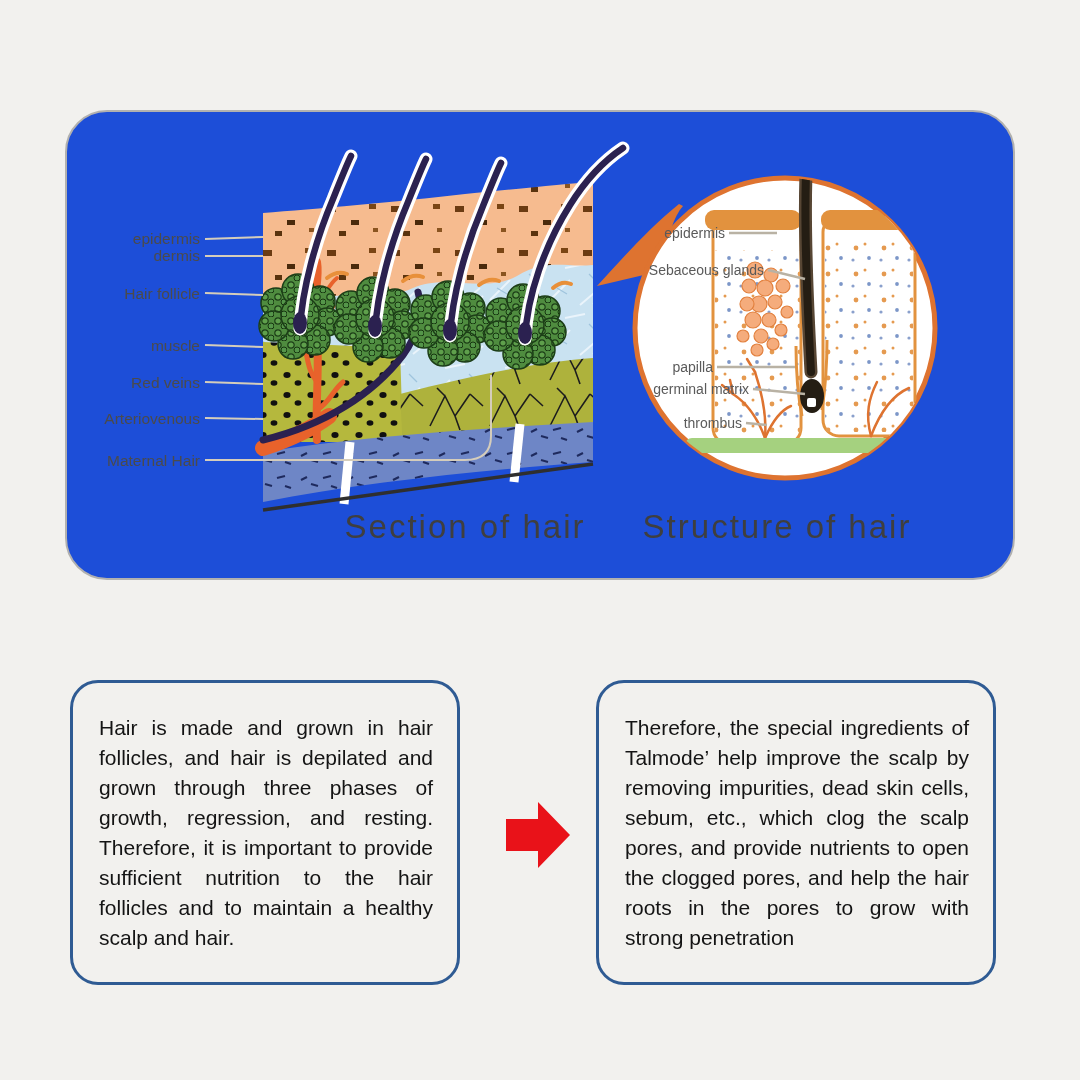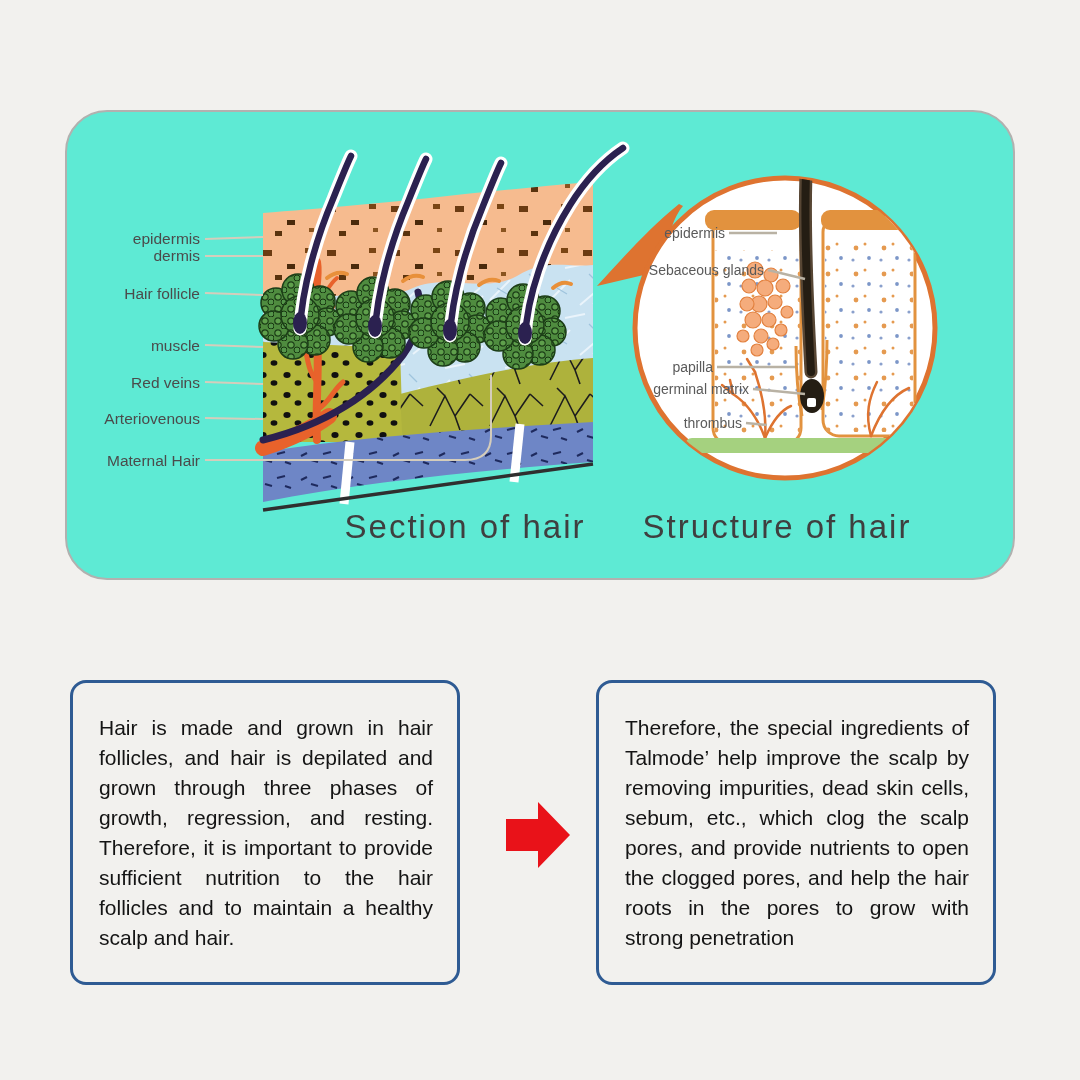--- a/index.html
+++ b/index.html
@@ -14,7 +14,7 @@
   
   .diagram-card{
     position:absolute;left:65px;top:110px;width:950px;height:470px;
-    background:#5eead4;border:2px solid #b2b1af;border-radius:42px;
+    background:#1d4ed8;border:2px solid #b2b1af;border-radius:42px;
     box-sizing:border-box;
   }
   .diagram-card svg{position:absolute;left:-2px;top:-2px;}

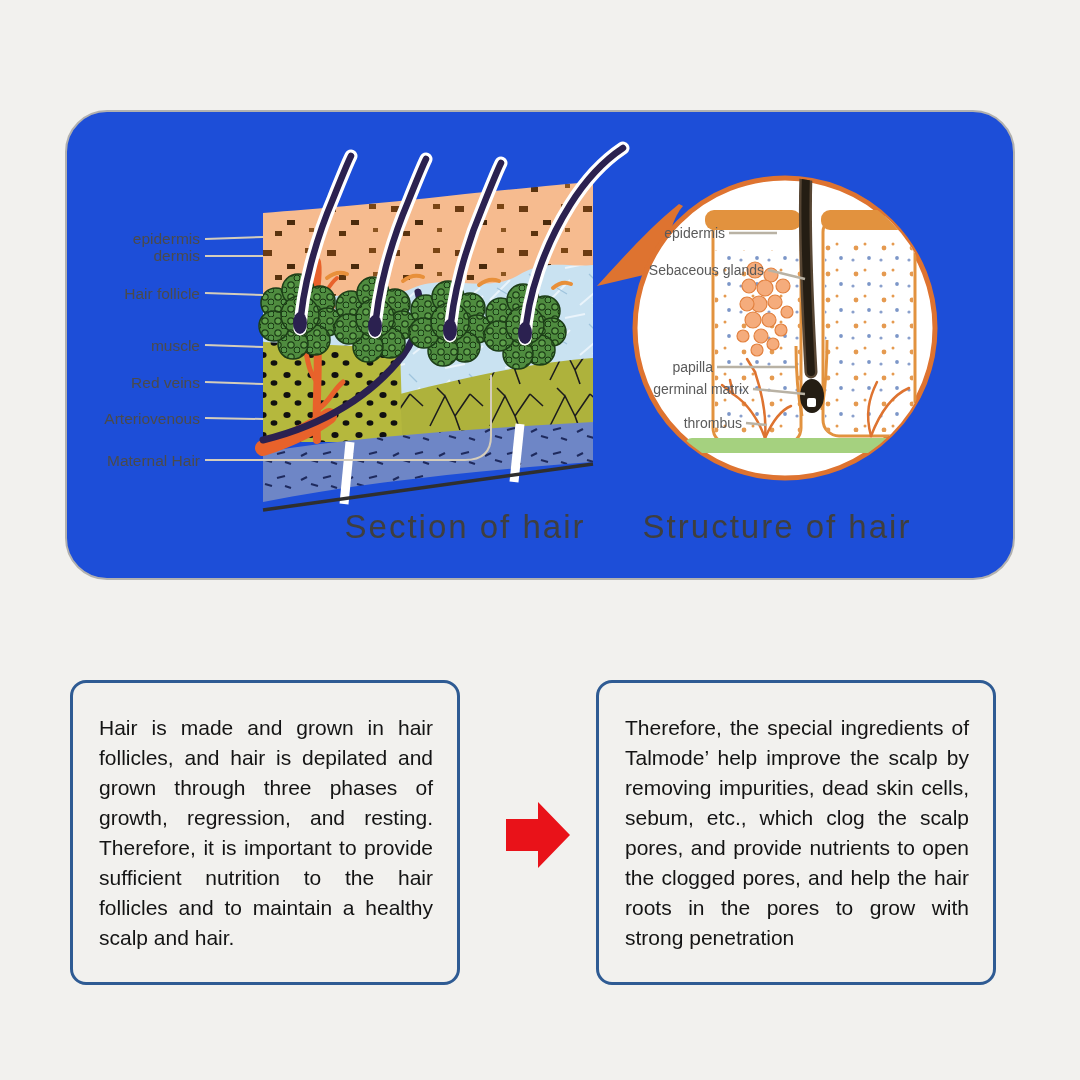--- a/index.html
+++ b/index.html
@@ -24,7 +24,7 @@
   
   .info-box{
     position:absolute;top:680px;height:305px;box-sizing:border-box;
-    border:3px solid #2f5b93;border-radius:16px;background:transparent;
+    border:3px solid #2f5b93;border-radius:28px;background:transparent;
     padding:30px 24px 0 26px;
     font-size:21px;line-height:1.43;color:#141414;
     text-align:justify;

